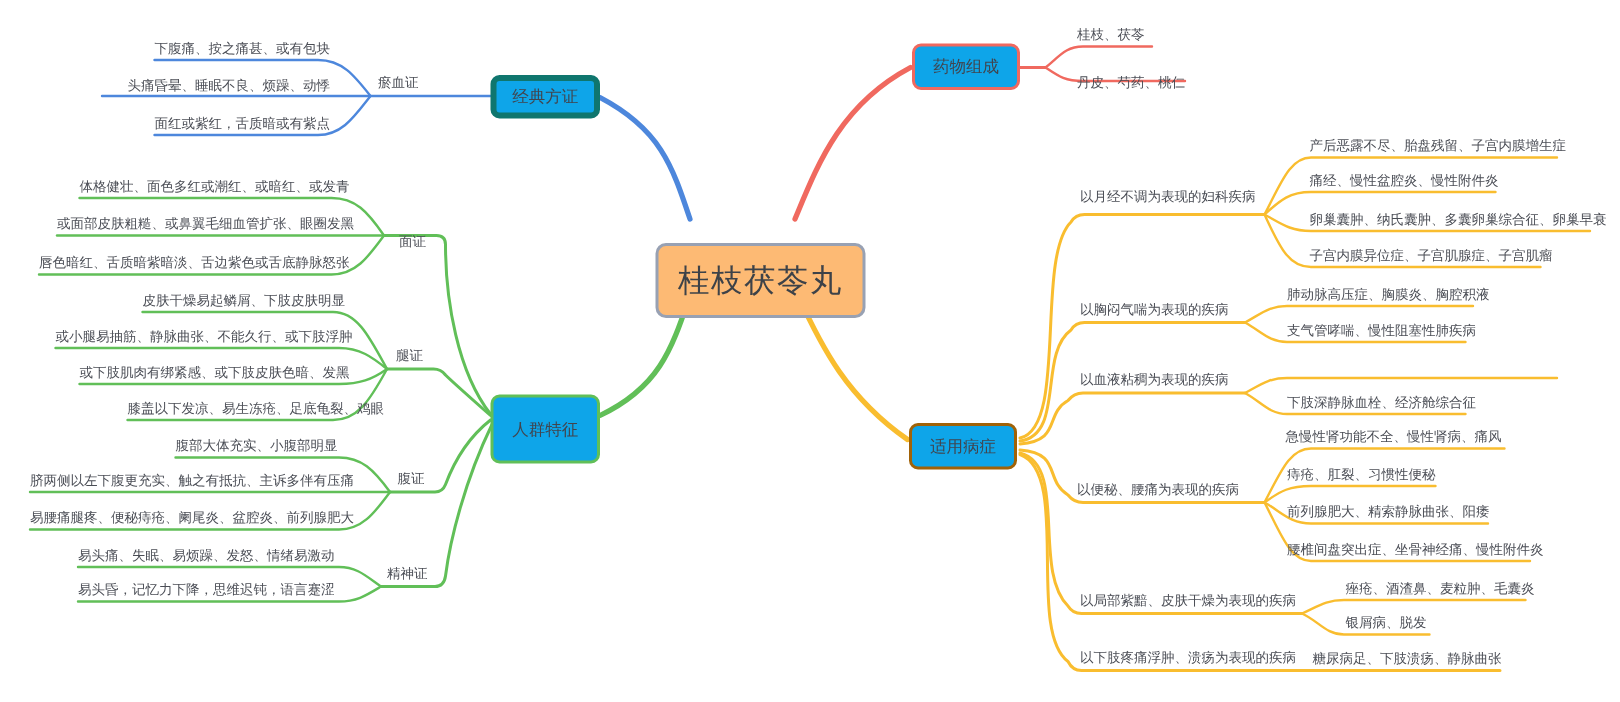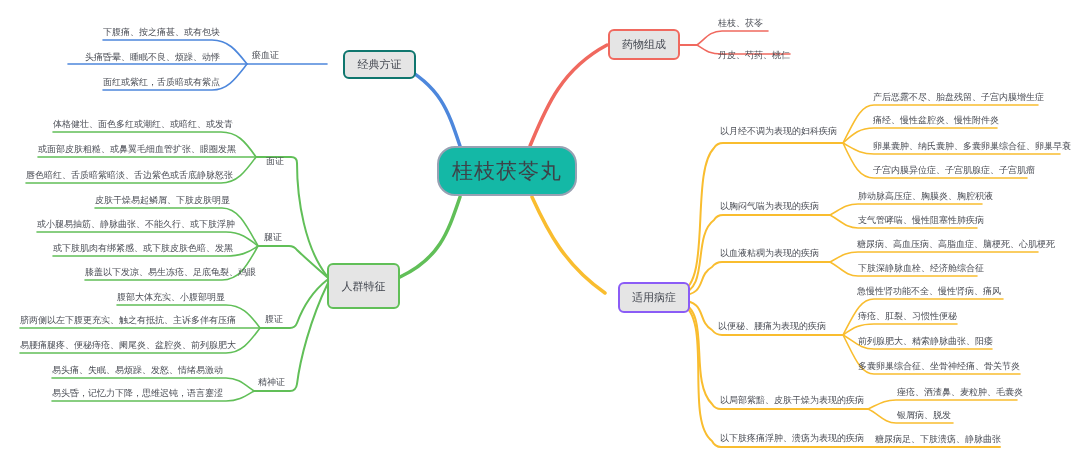--- a/index.html
+++ b/index.html
@@ -13,7 +13,7 @@
     color:#4a4d55;letter-spacing:0px;
   }
   .box{
-    position:absolute;background:#e5e5e5;border-radius:6px;
+    position:absolute;background:#0ea5e9;border-radius:6px;
     display:flex;align-items:center;justify-content:center;
     font-size:11px;color:#41454e;white-space:nowrap;box-sizing:border-box;
   }

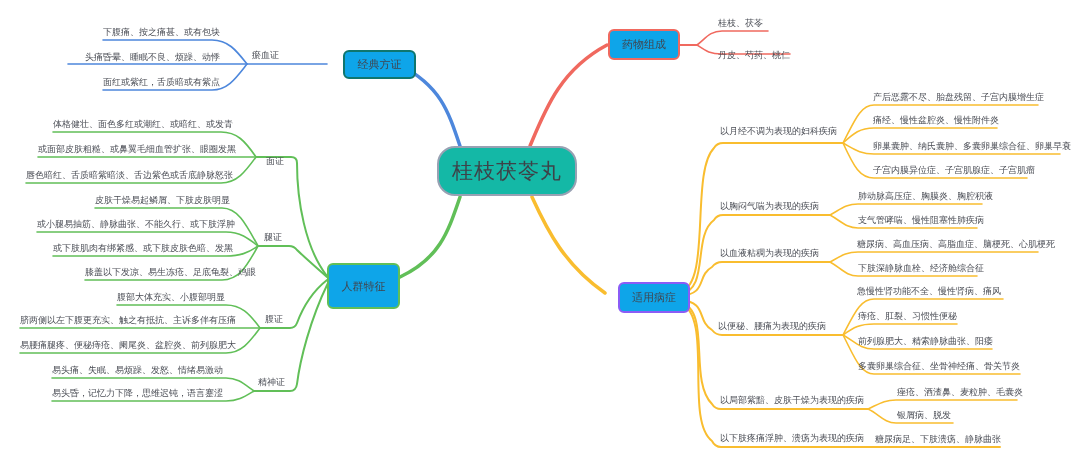--- a/index.html
+++ b/index.html
@@ -17,7 +17,7 @@
     display:flex;align-items:center;justify-content:center;
     font-size:11px;color:#41454e;white-space:nowrap;box-sizing:border-box;
   }
-  .box.blue{border:2px solid #0f766e;margin-left:16px;}
+  .box.blue{border:4px solid #0f766e;}
   .box.green{border:2px solid #61bf58;}
   .box.red{border:2px solid #f0695f;}
   .box.yellow{border:2px solid #8b5cf6;margin-left:12px;}

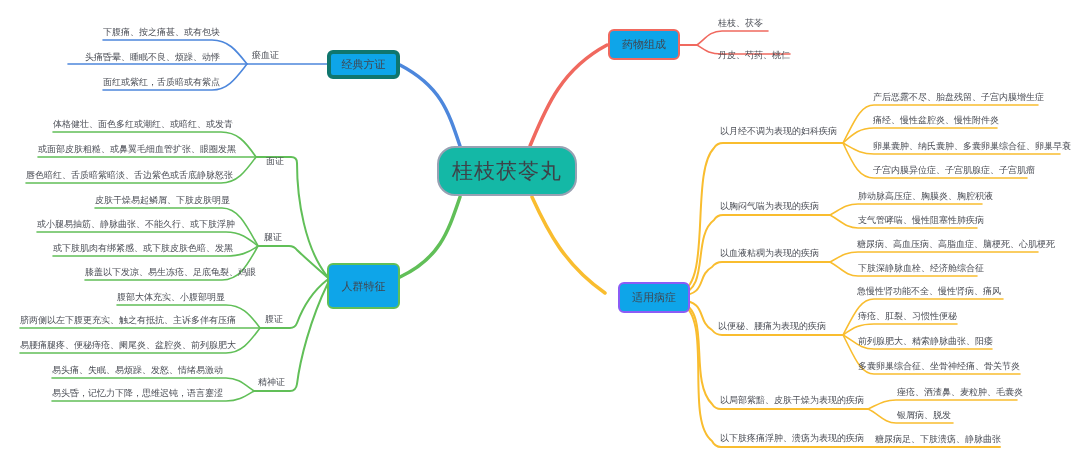--- a/index.html
+++ b/index.html
@@ -22,9 +22,9 @@
   .box.red{border:2px solid #f0695f;}
   .box.yellow{border:2px solid #8b5cf6;margin-left:12px;}
   .center-topic{
-    position:absolute;background:#14b8a6;border:2px solid #98a1b3;border-radius:18px;
+    position:absolute;background:#fdba74;border:2px solid #98a1b3;border-radius:7px;
     display:flex;align-items:center;justify-content:center;
-    font-size:21px;color:#3d4248;letter-spacing:1px;box-sizing:border-box;
+    font-size:21px;color:#3d4248;letter-spacing:1px;box-sizing:border-box;margin-top:16px;
   }
 </style>
 </head>

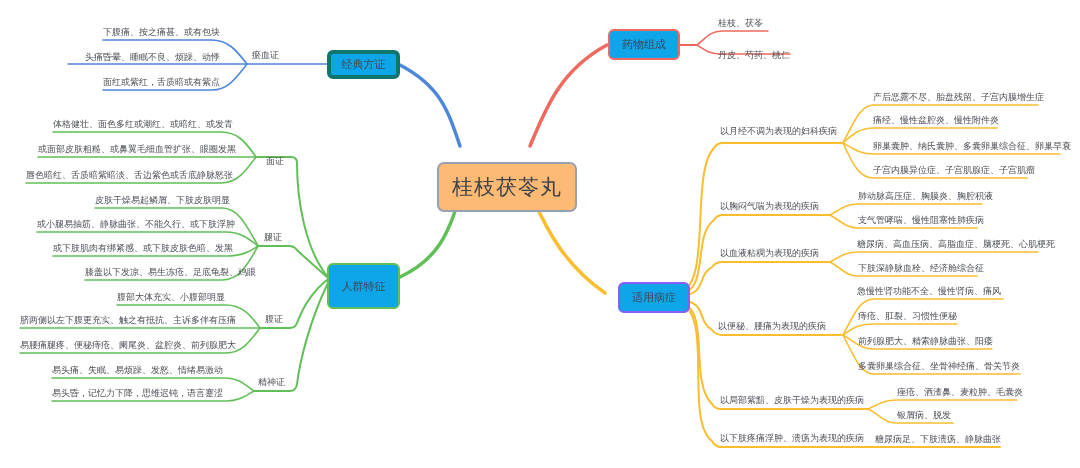--- a/index.html
+++ b/index.html
@@ -149,7 +149,6 @@
   <div class="leaf" style="left:858px;top:215px">支气管哮喘、慢性阻塞性肺疾病</div>
 
   <div class="lbl" style="left:720px;top:248px">以血液粘稠为表现的疾病</div>
-  <div class="leaf" style="left:857px;top:239px">糖尿病、高血压病、高脂血症、脑梗死、心肌梗死</div>
   <div class="leaf" style="left:858px;top:263px">下肢深静脉血栓、经济舱综合征</div>
 
   <div class="lbl" style="left:718px;top:321px">以便秘、腰痛为表现的疾病</div>

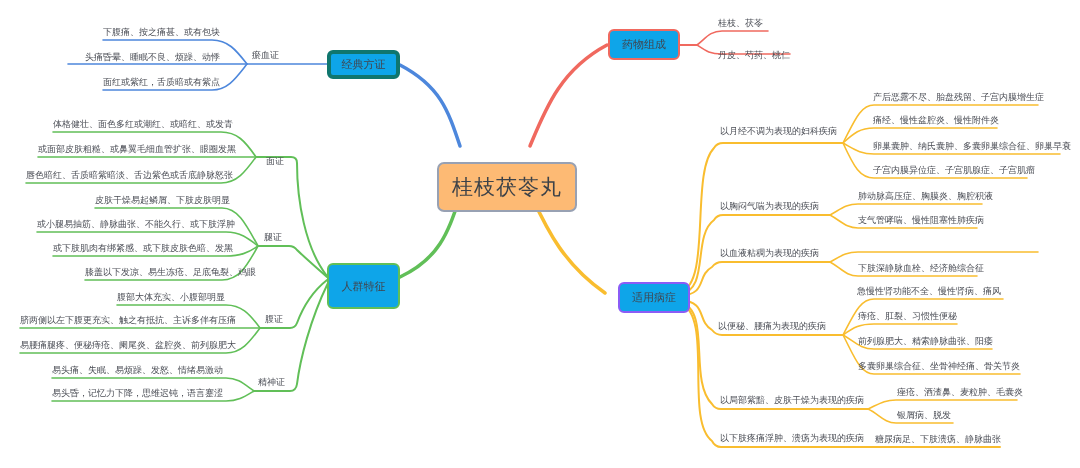--- a/index.html
+++ b/index.html
@@ -20,7 +20,7 @@
   .box.blue{border:4px solid #0f766e;}
   .box.green{border:2px solid #61bf58;}
   .box.red{border:2px solid #f0695f;}
-  .box.yellow{border:2px solid #8b5cf6;margin-left:12px;}
+  .box.yellow{border:2px solid #a16207;}
   .center-topic{
     position:absolute;background:#fdba74;border:2px solid #98a1b3;border-radius:7px;
     display:flex;align-items:center;justify-content:center;

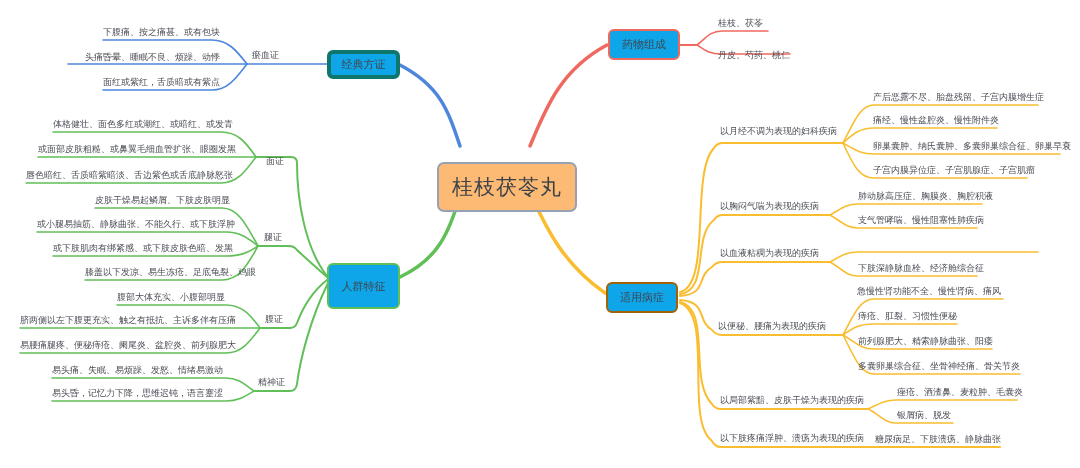--- a/index.html
+++ b/index.html
@@ -155,7 +155,7 @@
   <div class="leaf" style="left:857px;top:286px">急慢性肾功能不全、慢性肾病、痛风</div>
   <div class="leaf" style="left:858px;top:311px">痔疮、肛裂、习惯性便秘</div>
   <div class="leaf" style="left:858px;top:336px">前列腺肥大、精索静脉曲张、阳痿</div>
-  <div class="leaf" style="left:858px;top:361px">多囊卵巢综合征、坐骨神经痛、骨关节炎</div>
+  <div class="leaf" style="left:858px;top:361px">腰椎间盘突出症、坐骨神经痛、慢性附件炎</div>
 
   <div class="lbl" style="left:720px;top:395px">以局部紫黯、皮肤干燥为表现的疾病</div>
   <div class="leaf" style="left:897px;top:387px">痤疮、酒渣鼻、麦粒肿、毛囊炎</div>

